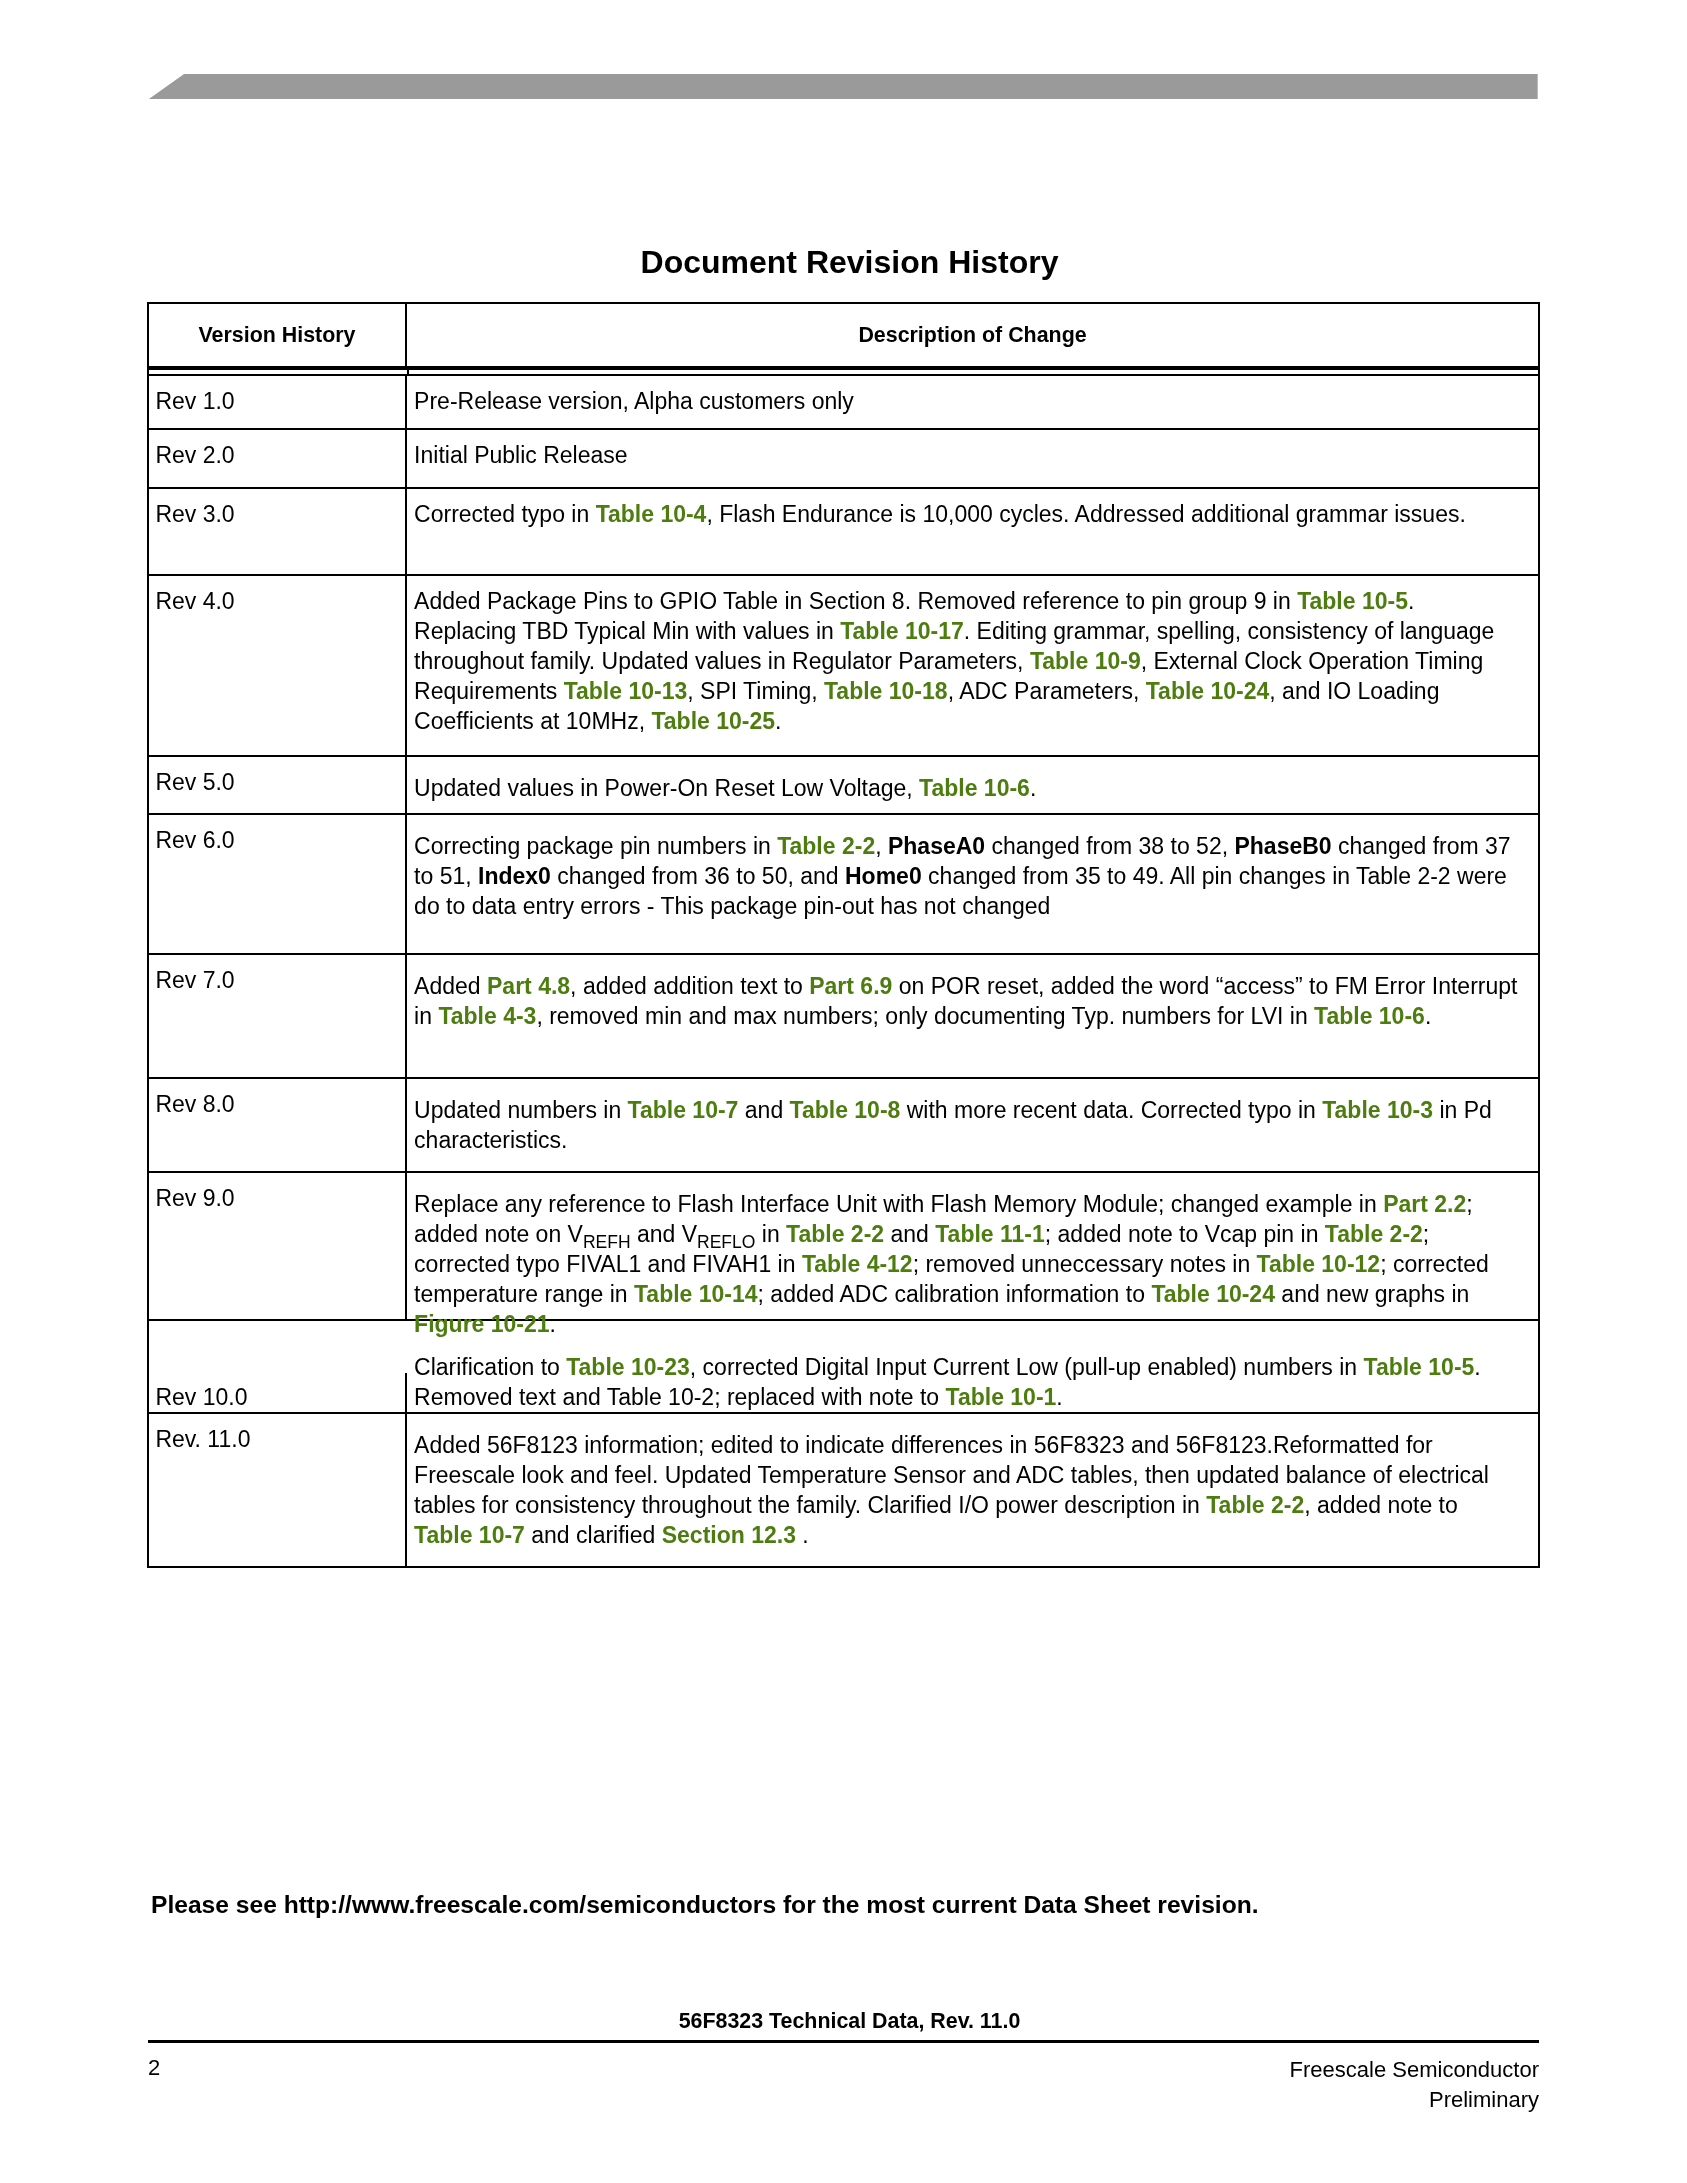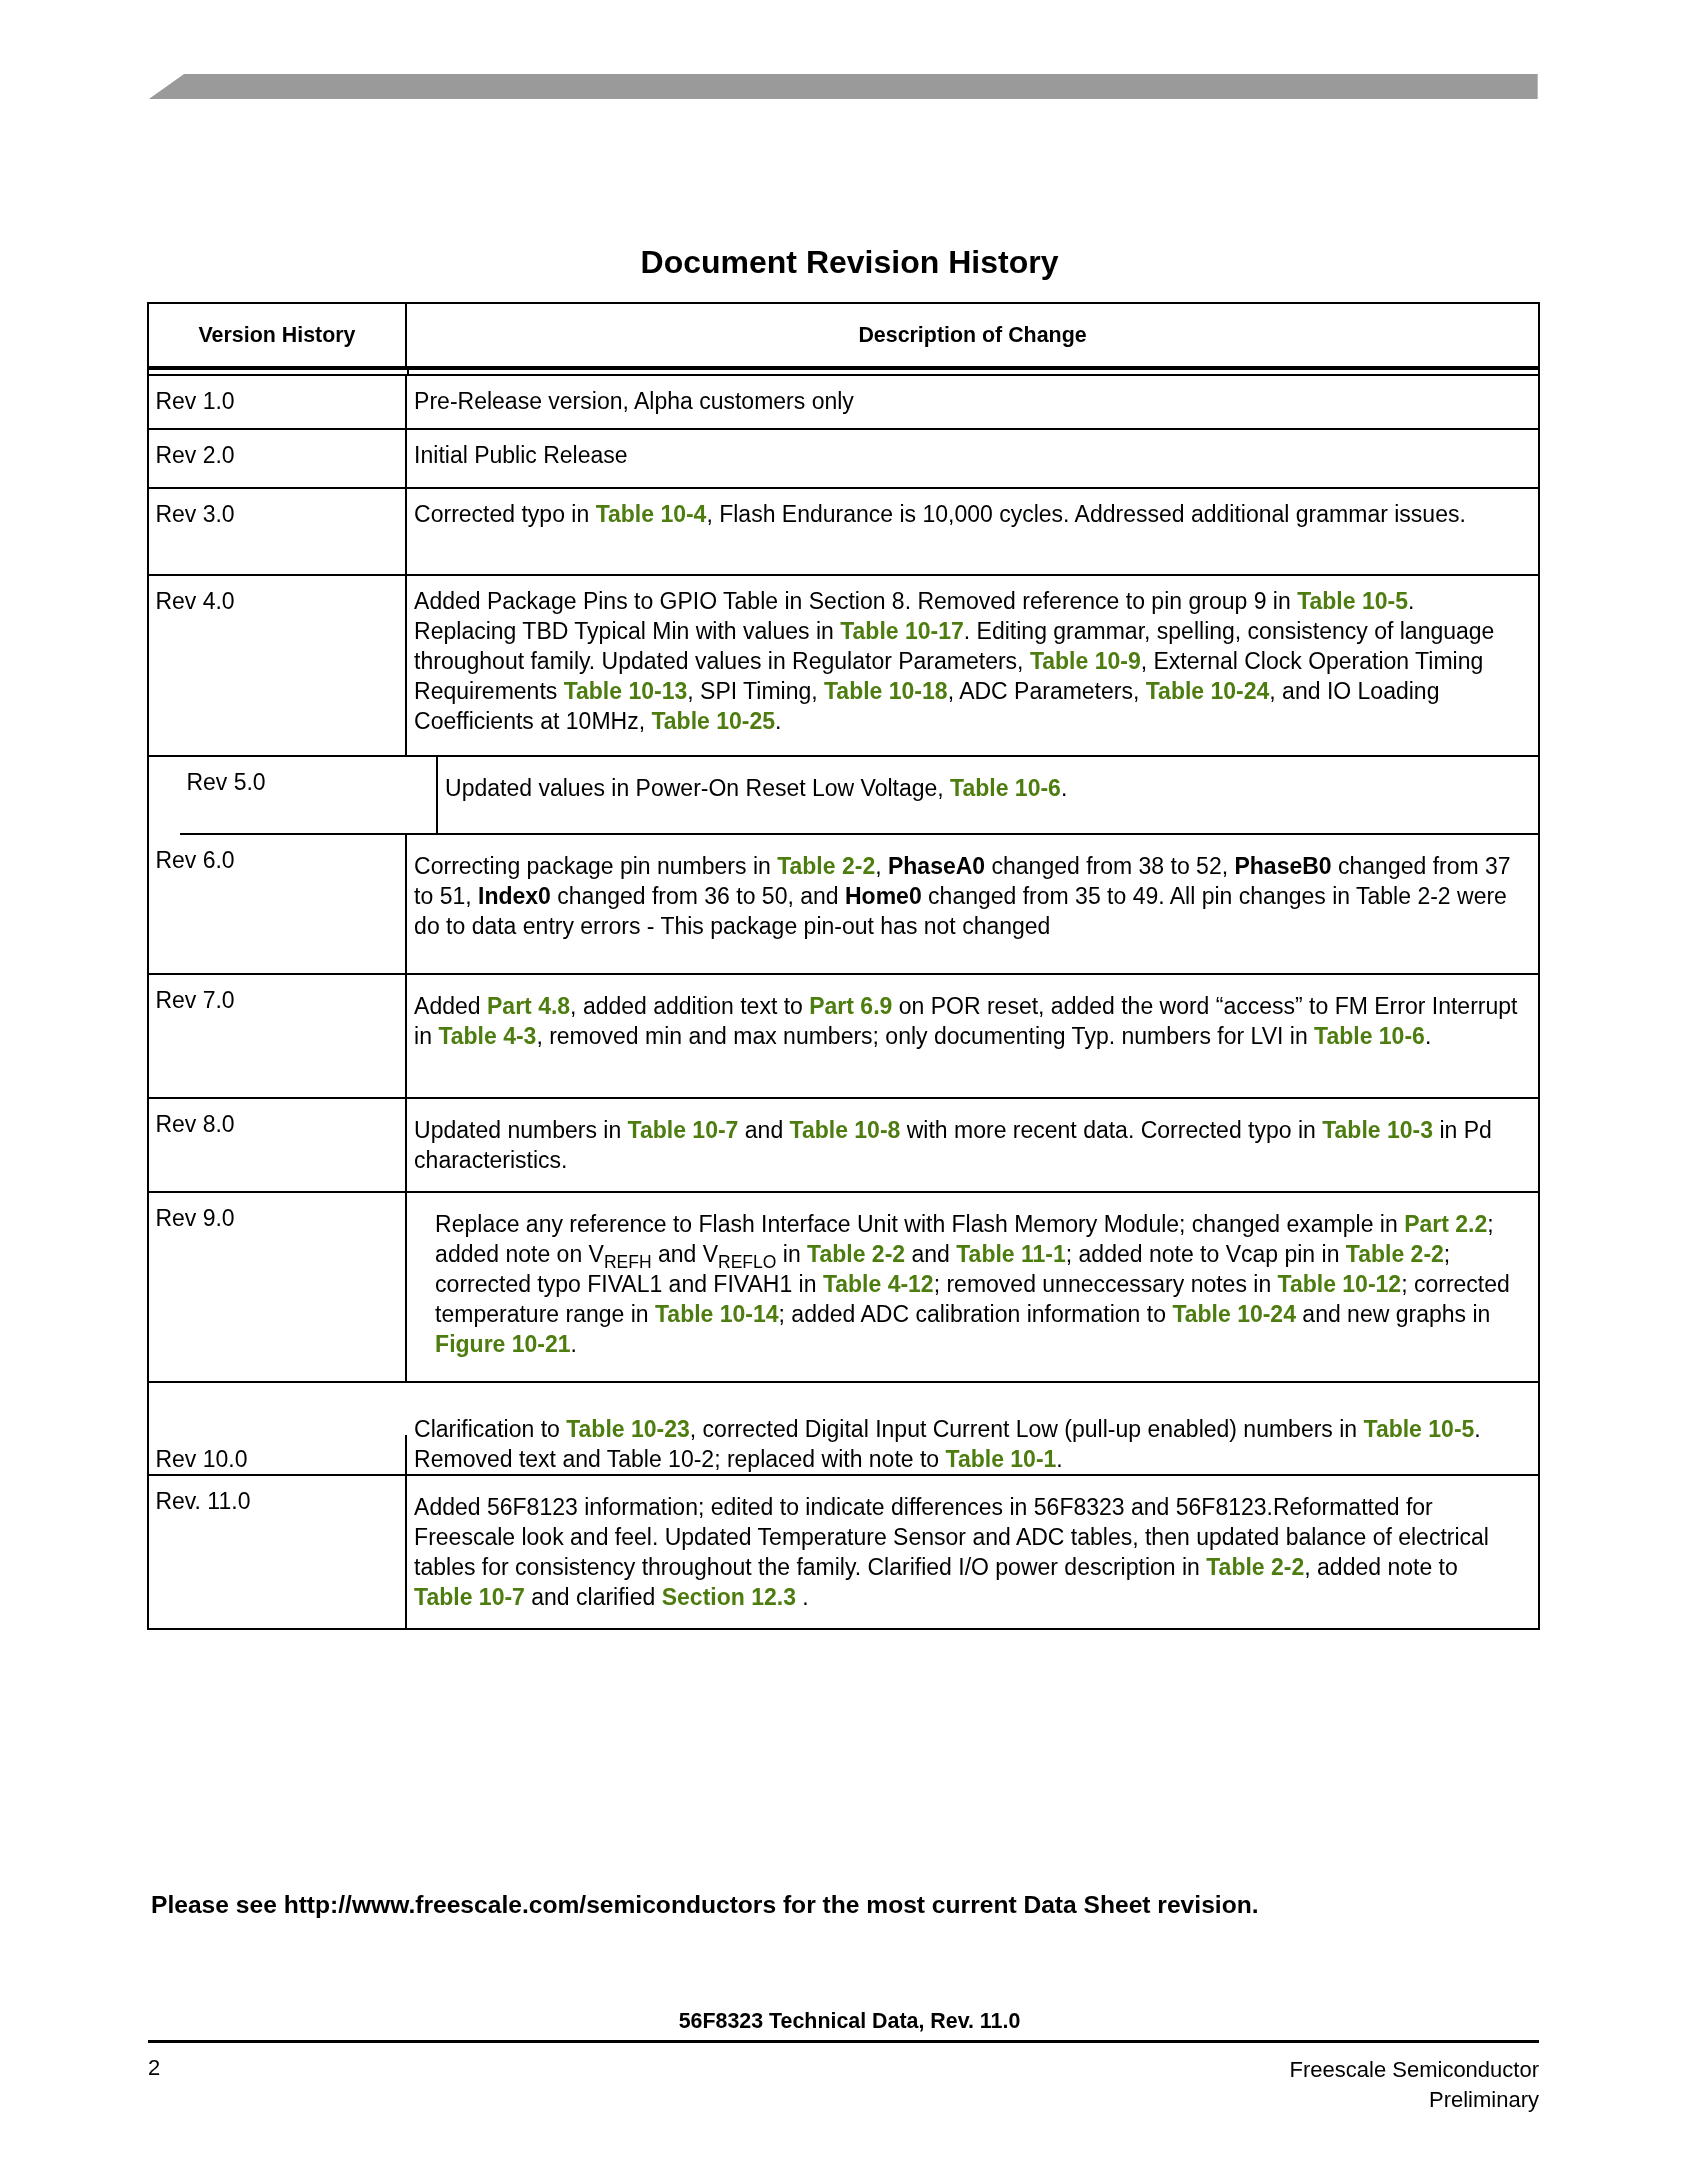--- a/index.html
+++ b/index.html
@@ -96,7 +96,7 @@
         <div class="cell-ver">Rev 4.0</div>
         <div class="cell-desc" style="padding-top: 9.5px;"><span>Added Package Pins to GPIO Table in Section 8. Removed reference to pin group 9 in </span><a class="lnk">Table 10-5</a><span>. Replacing TBD Typical Min with values in </span><a class="lnk">Table 10-17</a><span>. Editing grammar, spelling, consistency of language throughout family. Updated values in Regulator Parameters, </span><a class="lnk">Table 10-9</a><span>, External Clock Operation Timing Requirements </span><a class="lnk">Table 10-13</a><span>, SPI Timing, </span><a class="lnk">Table 10-18</a><span>, ADC Parameters, </span><a class="lnk">Table 10-24</a><span>, and IO Loading Coefficients at 10MHz, </span><a class="lnk">Table 10-25</a><span>.</span></div>
       </div>
-      <div class="row" style="height: 78px; margin-left: 31px;">
+      <div class="row" style="height: 58px;">
         <div class="cell-ver">Rev 5.0</div>
         <div class="cell-desc" style="padding-top: 16px;"><span>Updated values in Power-On Reset Low Voltage, </span><a class="lnk">Table 10-6</a><span>.</span></div>
       </div>

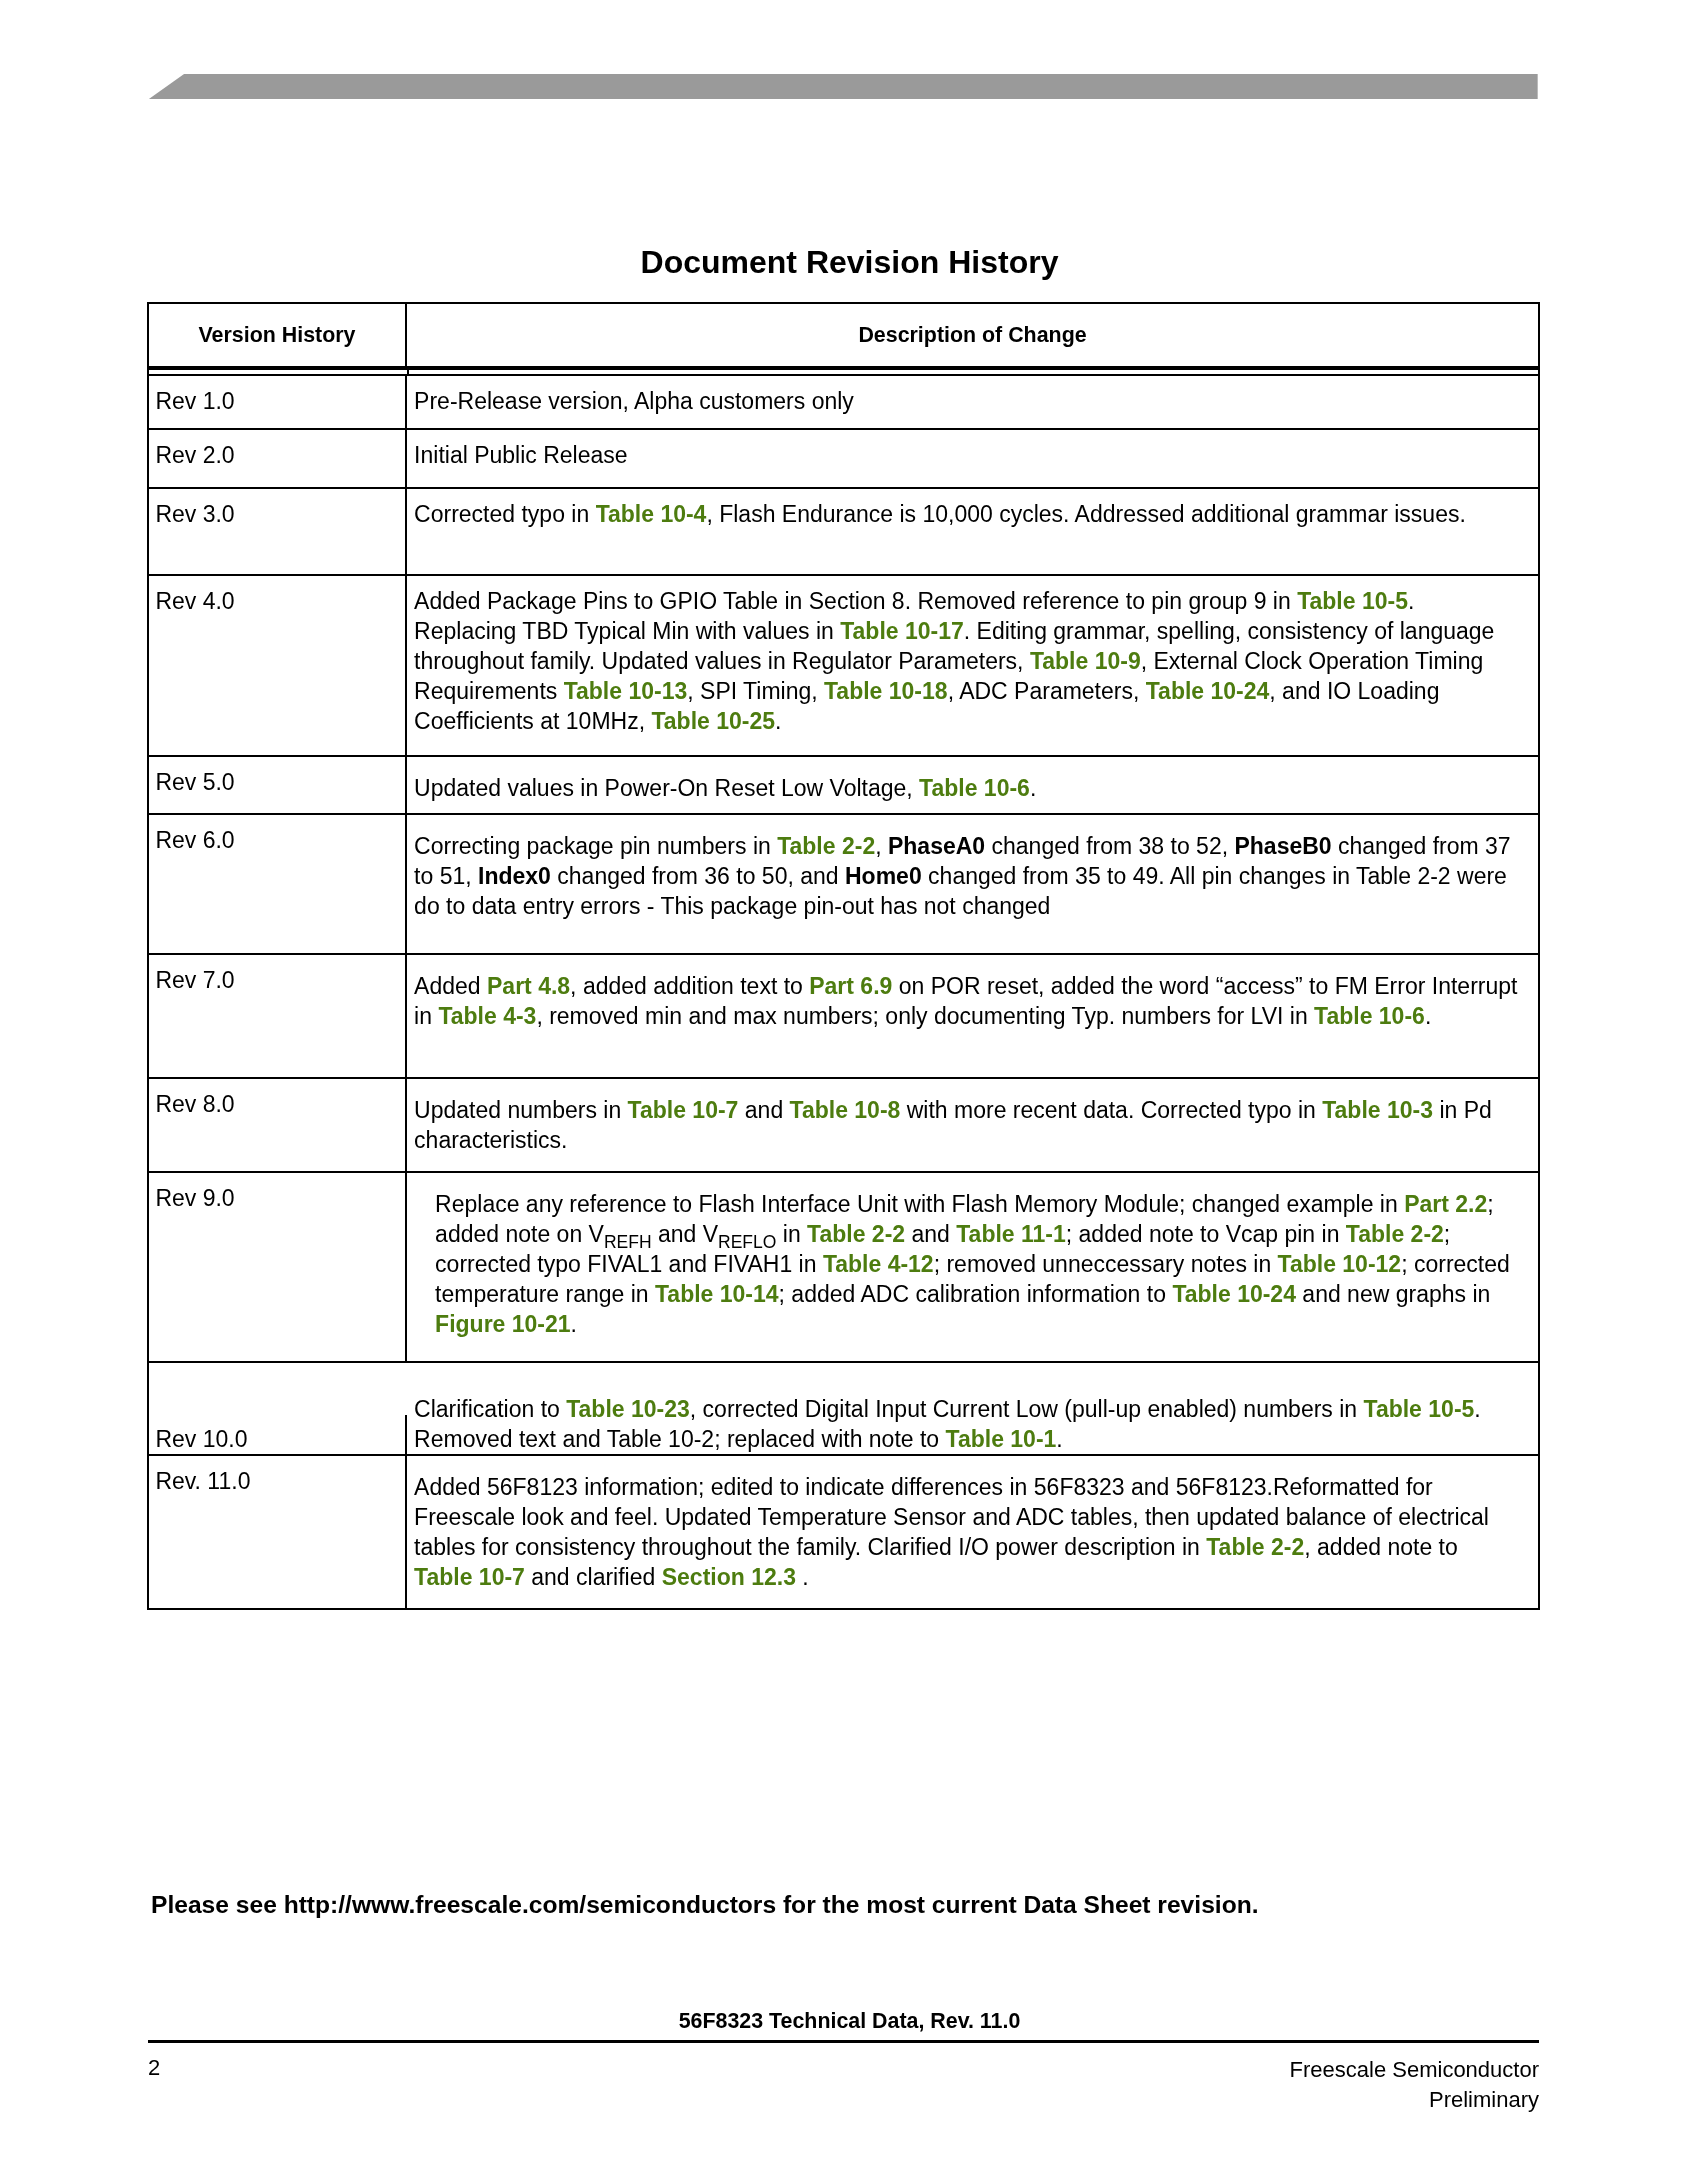--- a/index.html
+++ b/index.html
@@ -112,7 +112,7 @@
         <div class="cell-ver">Rev 8.0</div>
         <div class="cell-desc" style="padding-top: 16px;"><span>Updated numbers in </span><a class="lnk">Table 10-7</a><span> and </span><a class="lnk">Table 10-8</a><span> with more recent data. Corrected typo in </span><a class="lnk">Table 10-3</a><span> in Pd characteristics.</span></div>
       </div>
-      <div class="row" style="height: 190px; gap: 21px;">
+      <div class="row" style="height: 148px;">
         <div class="cell-ver">Rev 9.0</div>
         <div class="cell-desc" style="padding-top: 16px;"><span>Replace any reference to Flash Interface Unit with Flash Memory Module; changed example in </span><a class="lnk">Part 2.2</a><span>; added note on V</span><sub>REFH</sub><span> and V</span><sub>REFLO</sub><span> in </span><a class="lnk">Table 2-2</a><span> and </span><a class="lnk">Table 11-1</a><span>; added note to Vcap pin in </span><a class="lnk">Table 2-2</a><span>; corrected typo FIVAL1 and FIVAH1 in </span><a class="lnk">Table 4-12</a><span>; removed unneccessary notes in </span><a class="lnk">Table 10-12</a><span>; corrected temperature range in </span><a class="lnk">Table 10-14</a><span>; added ADC calibration information to </span><a class="lnk">Table 10-24</a><span> and new graphs in </span><a class="lnk">Figure 10-21</a><span>.</span></div>
       </div>

